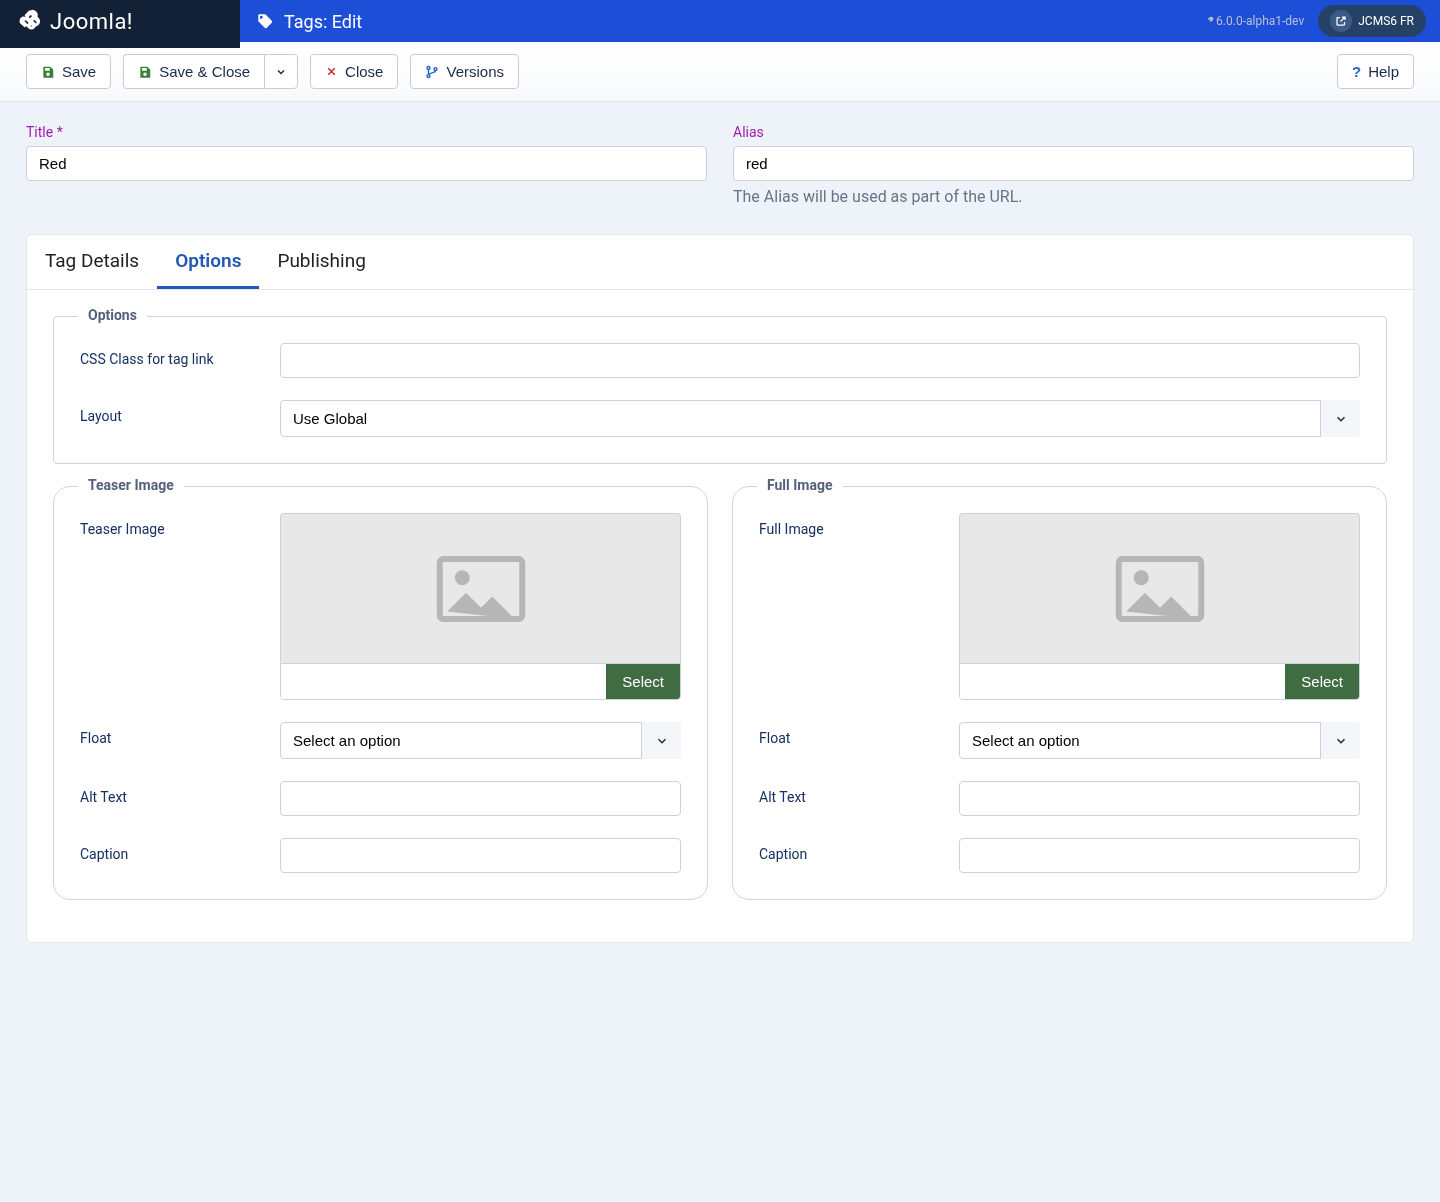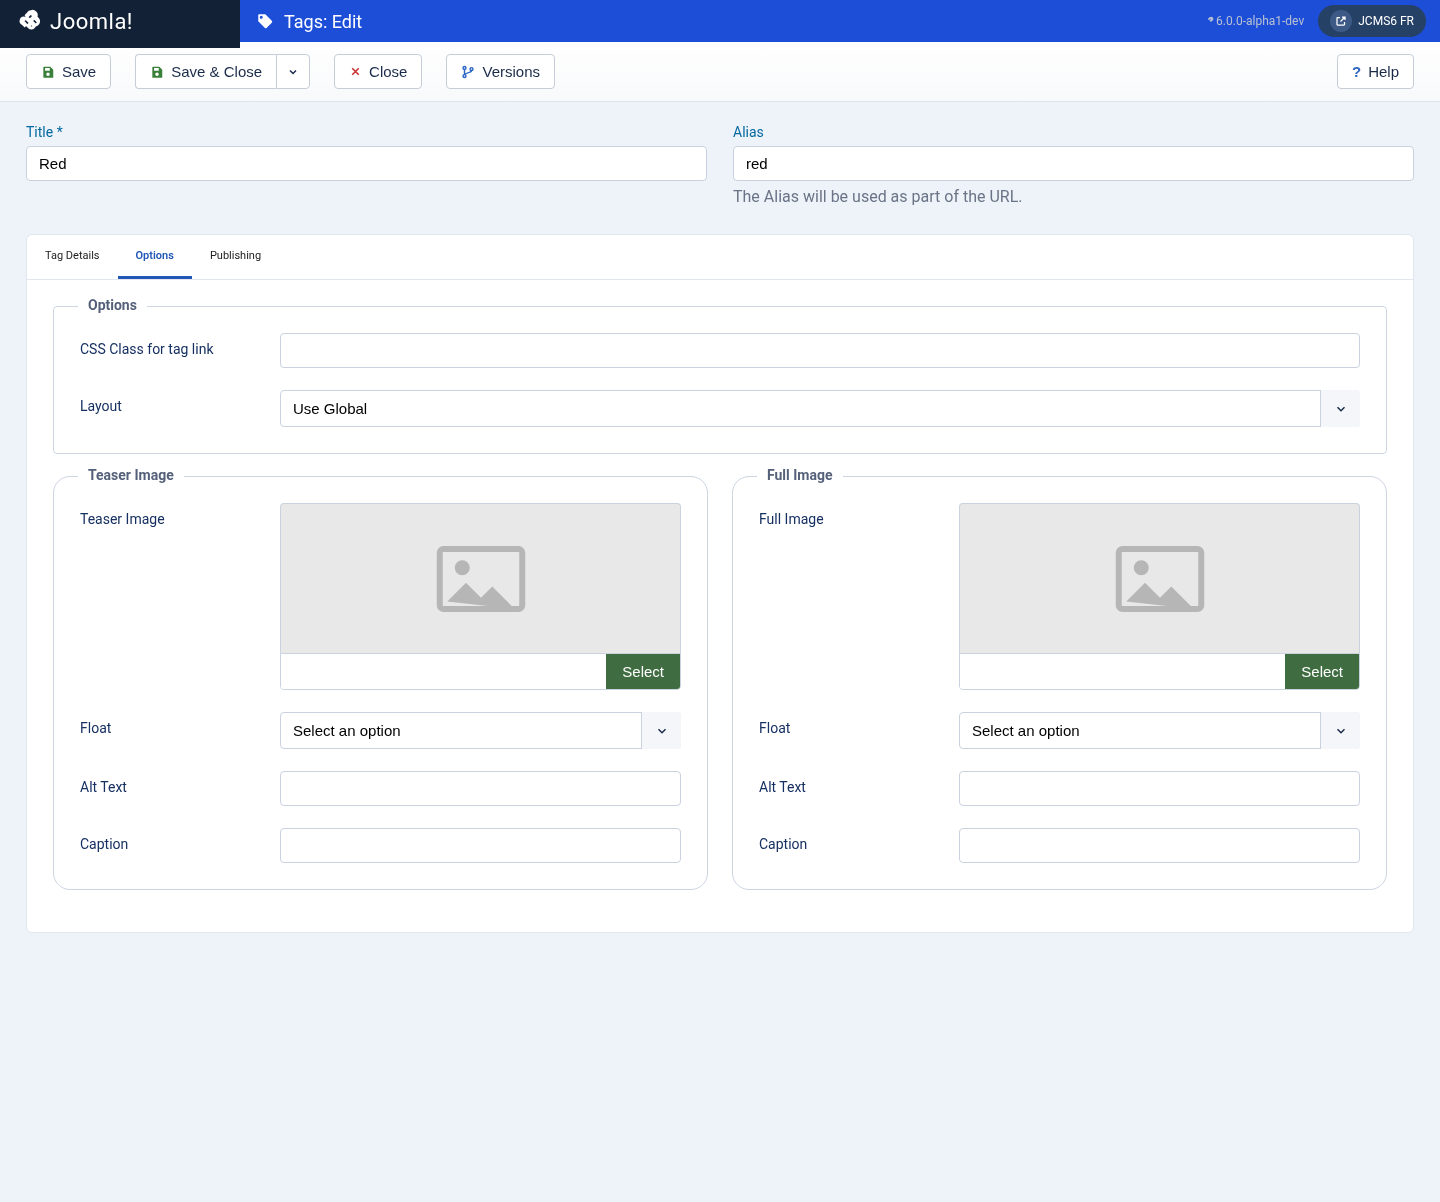--- a/index.html
+++ b/index.html
@@ -18,7 +18,7 @@
 .site-pill .ext-icon { width: 22px; height: 22px; background: #3d5a86; border-radius: 50%; display: flex; align-items: center; justify-content: center; margin-right: 6px; }
 
 
-.toolbar { display: flex; align-items: center; padding: 12px 26px; gap: 24px; background: linear-gradient(#fff, #f8f9fb); border-bottom: 1px solid #dfe5ee; }
+.toolbar { display: flex; align-items: center; padding: 12px 26px; gap: 12px; background: linear-gradient(#fff, #f8f9fb); border-bottom: 1px solid #dfe5ee; }
 .btn { display: inline-flex; align-items: center; gap: 7px; padding: 8px 14px; border: 1px solid #c6cdd8; background: #fff; border-radius: 4px; font-size: 15px; cursor: pointer; color: #1a2b4a; }
 .btn-group { display: inline-flex; }
 .btn-group .btn:first-child { border-radius: 4px 0 0 4px; border-right: none; }

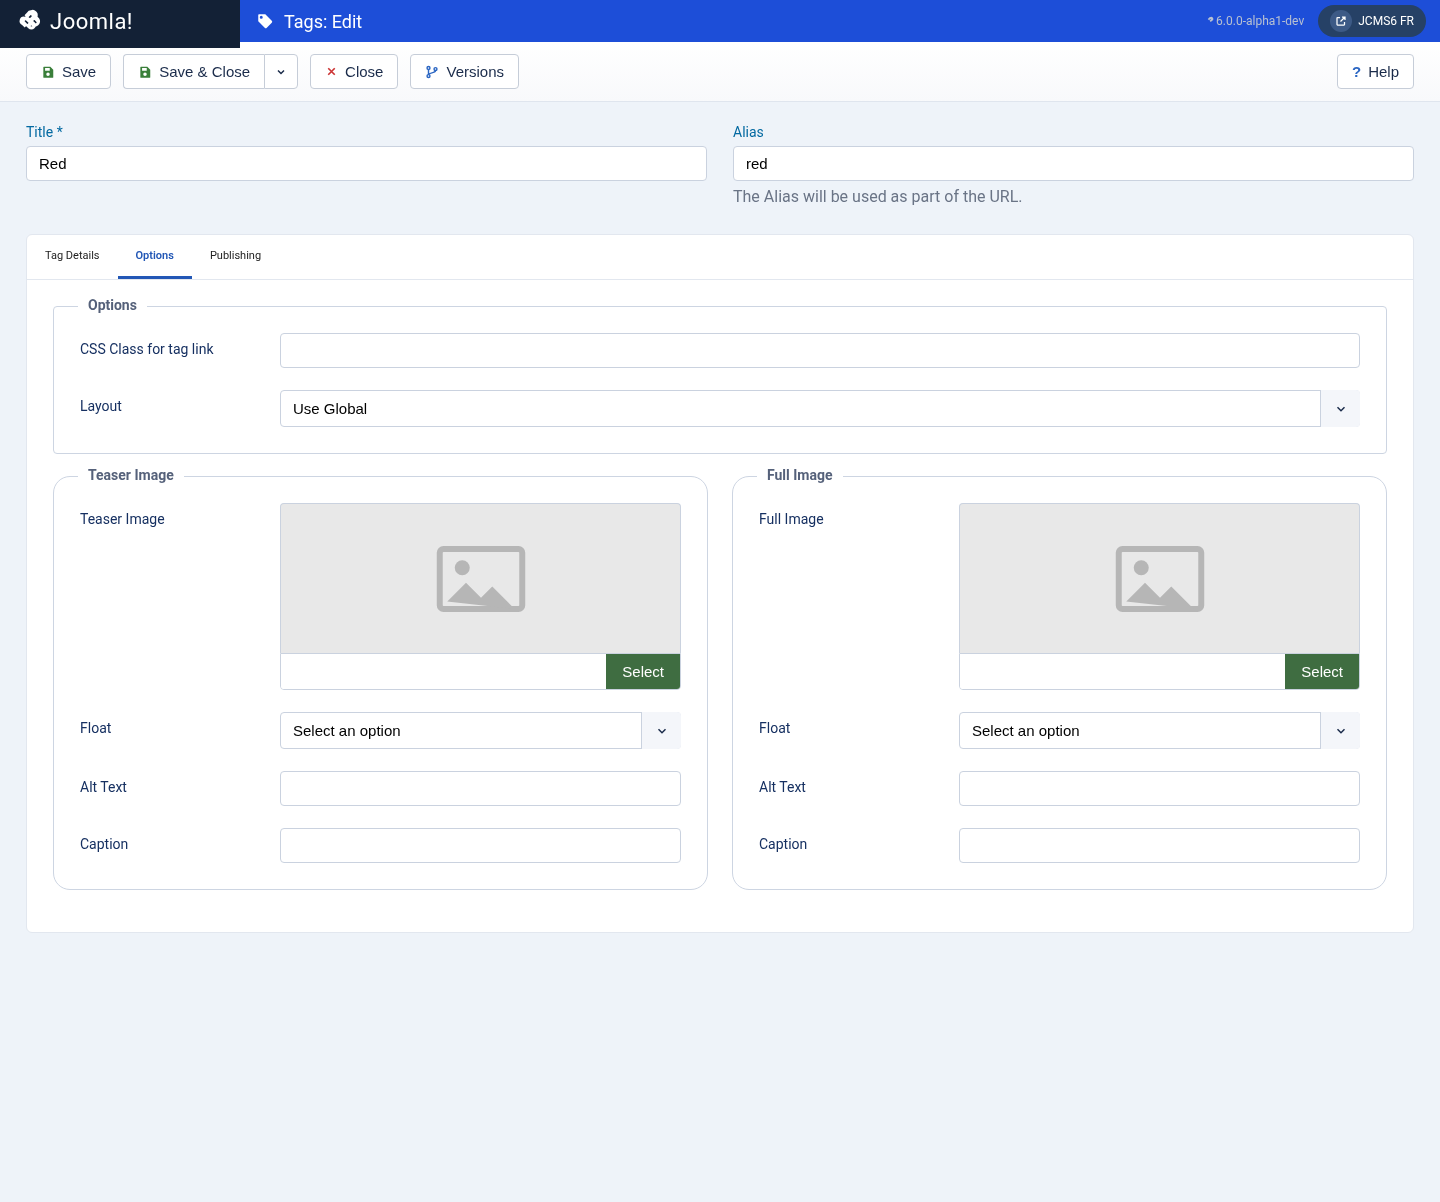--- a/index.html
+++ b/index.html
@@ -29,7 +29,7 @@
 .form-area { padding: 22px 26px 10px; }
 .title-row { display: flex; gap: 26px; }
 .title-col { flex: 1; }
-.title-col label { display: block; font-size: 14px; color: #0369a1; margin-bottom: 6px; }
+.title-col label { display: block; font-size: 14px; color: #a21caf; margin-bottom: 6px; }
 .text-input { width: 100%; padding: 8px 12px; border: 1px solid #cad2df; border-radius: 4px; font-size: 15px; background: #fff; }
 .hint { font-size: 16px; color: #6a7486; margin-top: 6px; }
 

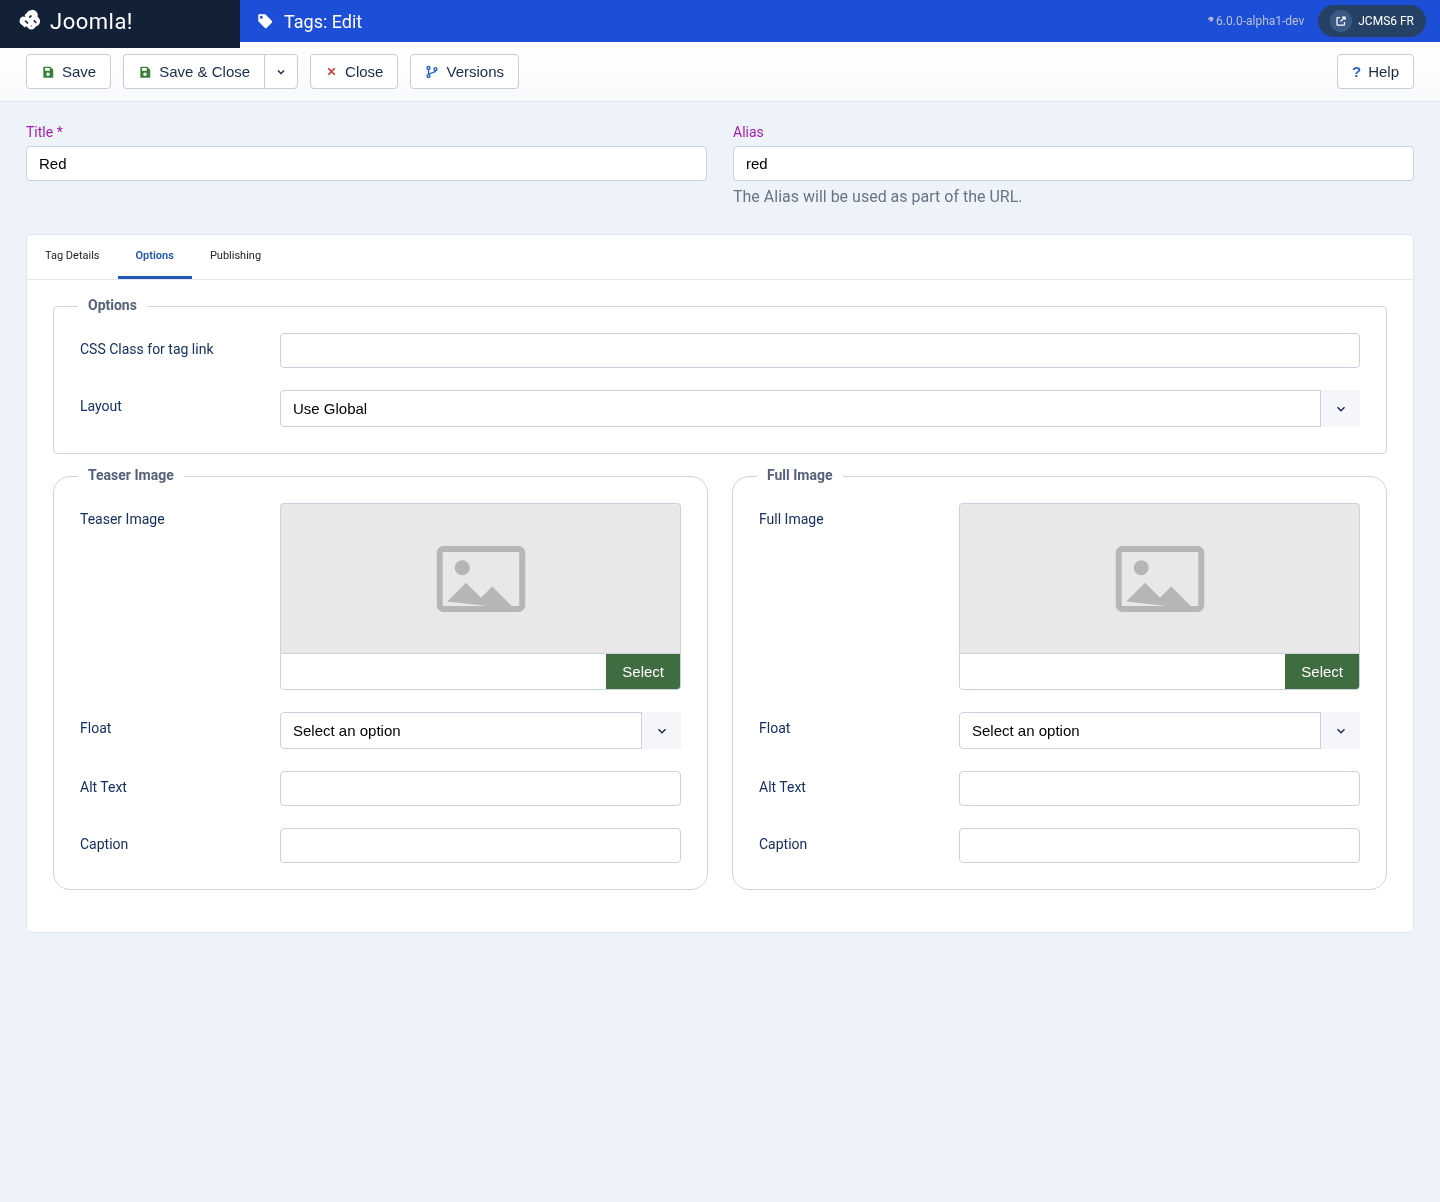--- a/index.html
+++ b/index.html
@@ -36,7 +36,7 @@
 
 .panel { margin: 18px 26px 26px; background: #fff; border-radius: 6px; border: 1px solid #e2e7ef; }
 .tabs { display: flex; border-bottom: 1px solid #e2e7ef; }
-.tab { padding: 14px 18px; font-size: 11px; color: #222; cursor: pointer; }
+.tab { padding: 14px 18px; font-size: 19px; color: #222; cursor: pointer; }
 .tab.active { color: #2257b6; font-weight: 600; border-bottom: 3px solid #2257b6; }
 
 .panel-body { padding: 26px; }

